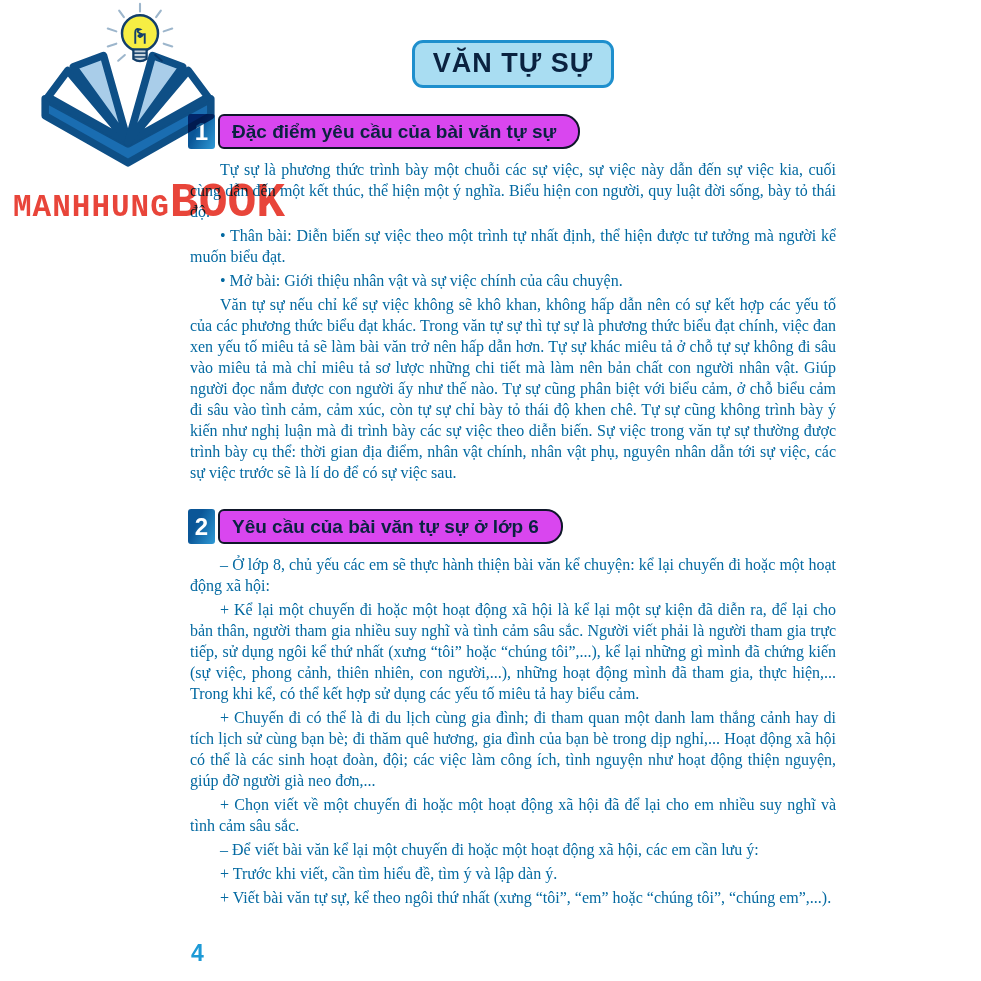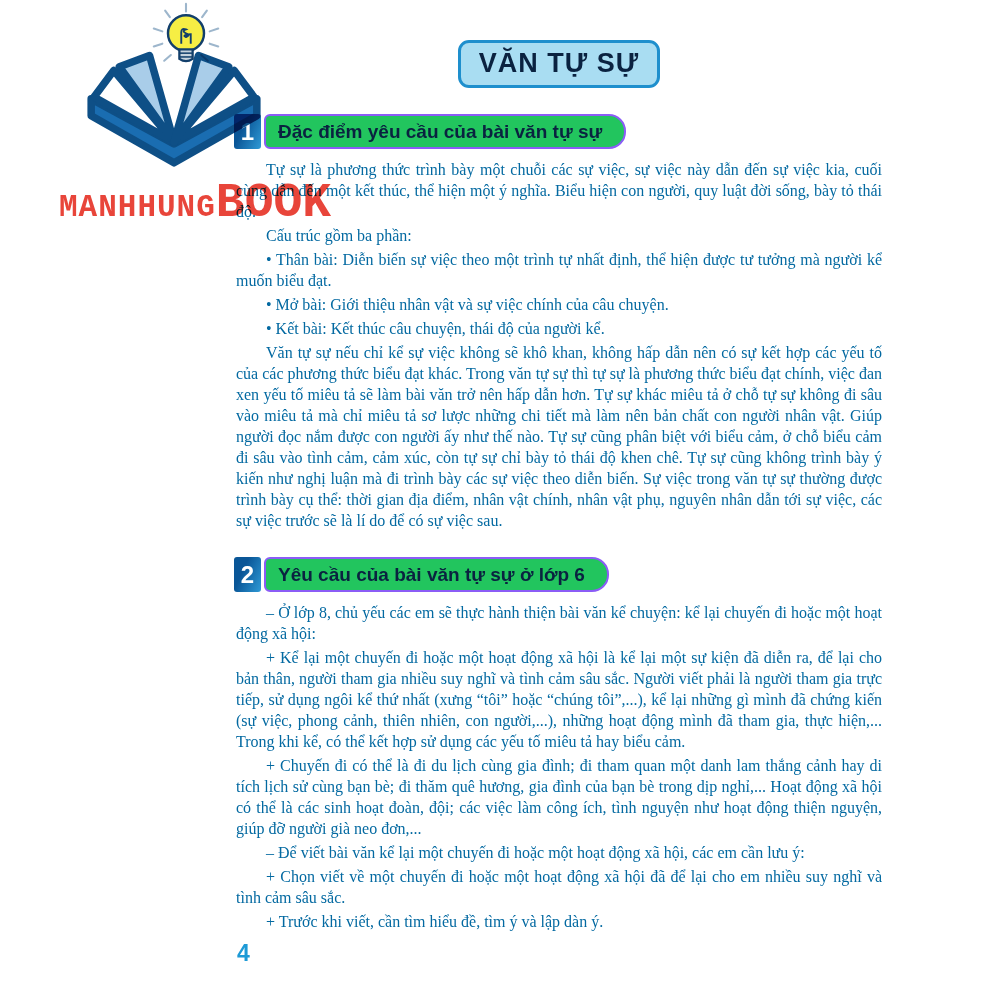--- a/index.html
+++ b/index.html
@@ -6,7 +6,7 @@
   html,body { background:#ffffff; }
   .page {
     position:relative; width:837px; height:981px; background:#ffffff;
-    overflow:hidden; font-family:"Liberation Serif", serif;margin-left:46px;
+    overflow:hidden; font-family:"Liberation Serif", serif;
   }
   .content {
     position:absolute; left:190px; top:40px; width:646px;

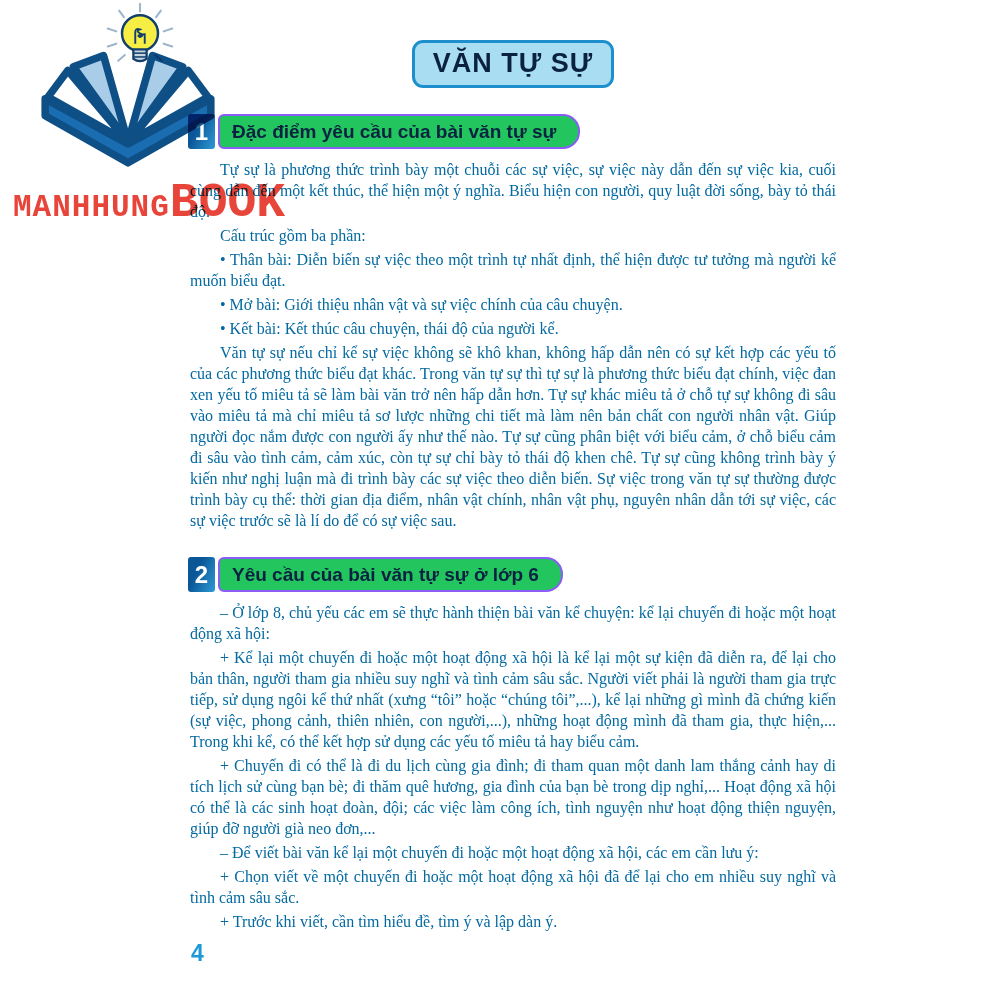--- a/index.html
+++ b/index.html
@@ -31,7 +31,7 @@
     border-radius:3px; flex:0 0 auto;
   }
   .sec-pill {
-    background:#22c55e; border:2px solid #8b5cf6;
+    background:#d946ef; border:2px solid #0f172a;
     border-radius:6px 17px 17px 6px; margin-left:3px;
     padding:0 22px 0 12px; display:flex; align-items:center;
     font-family:"Liberation Sans", sans-serif; font-weight:bold;

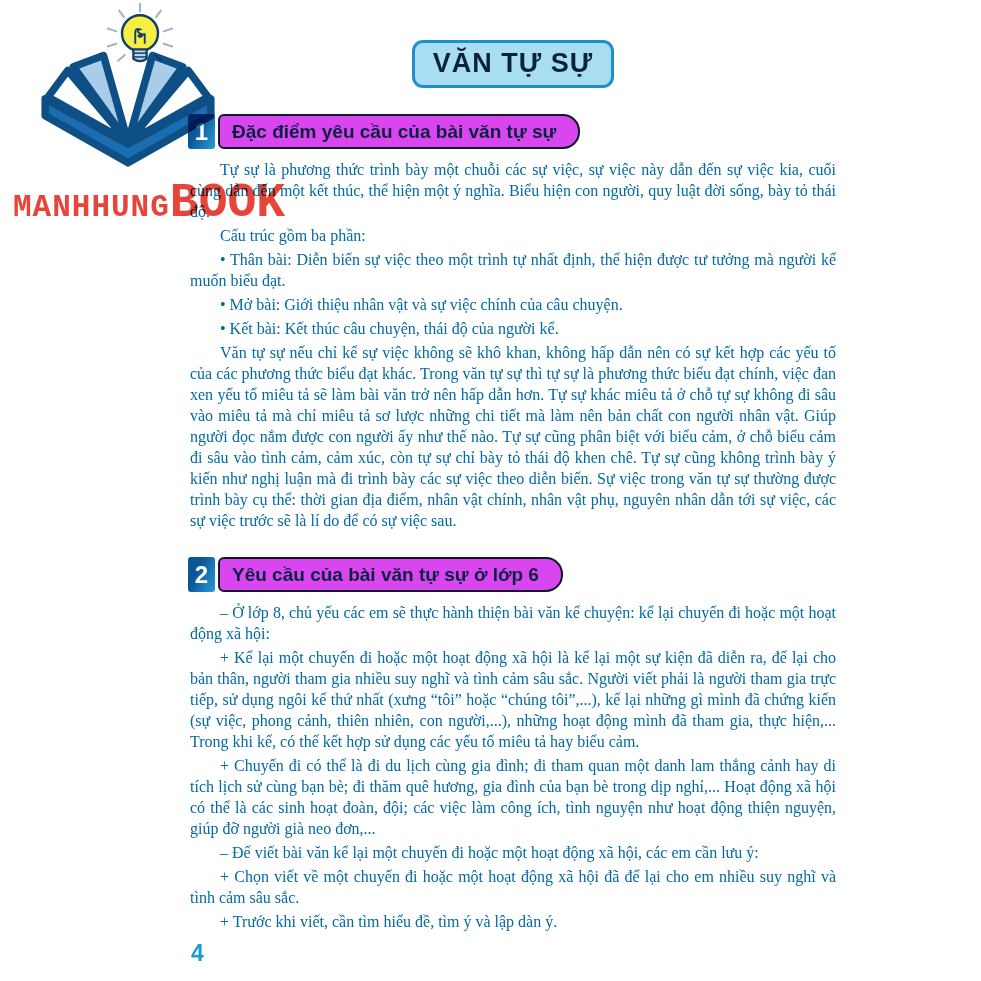--- a/index.html
+++ b/index.html
@@ -77,7 +77,6 @@
     </div>
     <div class="body-text">
       <p>Tự sự là phương thức trình bày một chuỗi các sự việc, sự việc này dẫn đến sự việc kia, cuối cùng dẫn đến một kết thúc, thể hiện một ý nghĩa. Biểu hiện con người, quy luật đời sống, bày tỏ thái độ.</p>
-      <p>Cấu trúc gồm ba phần:</p>
       <p>• Thân bài: Diễn biến sự việc theo một trình tự nhất định, thể hiện được tư tưởng mà người kể muốn biểu đạt.</p>
       <p>• Mở bài: Giới thiệu nhân vật và sự việc chính của câu chuyện.</p>
       <p>• Kết bài: Kết thúc câu chuyện, thái độ của người kể.</p>

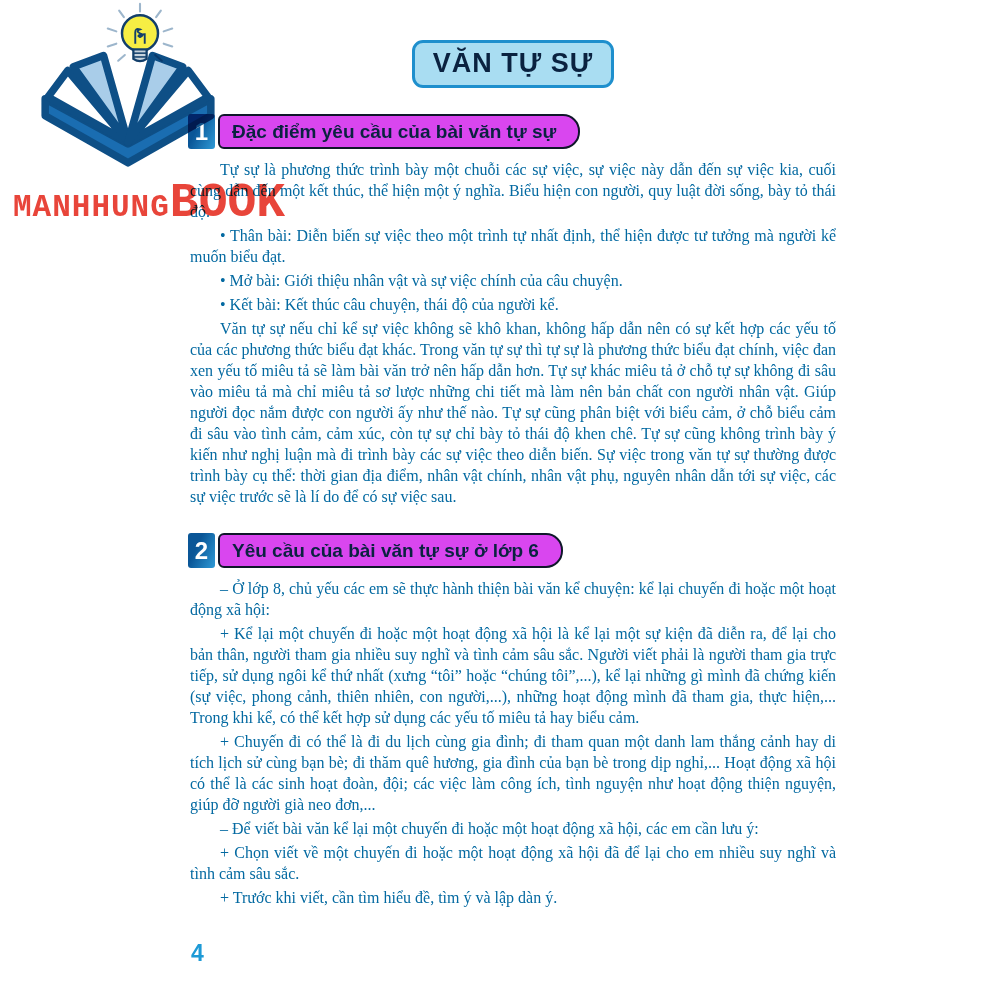--- a/index.html
+++ b/index.html
@@ -79,7 +79,6 @@
       <p>Tự sự là phương thức trình bày một chuỗi các sự việc, sự việc này dẫn đến sự việc kia, cuối cùng dẫn đến một kết thúc, thể hiện một ý nghĩa. Biểu hiện con người, quy luật đời sống, bày tỏ thái độ.</p>
       <p>• Thân bài: Diễn biến sự việc theo một trình tự nhất định, thể hiện được tư tưởng mà người kể muốn biểu đạt.</p>
       <p>• Mở bài: Giới thiệu nhân vật và sự việc chính của câu chuyện.</p>
-      <p>• Kết bài: Kết thúc câu chuyện, thái độ của người kể.</p>
       <p>Văn tự sự nếu chỉ kể sự việc không sẽ khô khan, không hấp dẫn nên có sự kết hợp các yếu tố của các phương thức biểu đạt khác. Trong văn tự sự thì tự sự là phương thức biểu đạt chính, việc đan xen yếu tố miêu tả sẽ làm bài văn trở nên hấp dẫn hơn. Tự sự khác miêu tả ở chỗ tự sự không đi sâu vào miêu tả mà chỉ miêu tả sơ lược những chi tiết mà làm nên bản chất con người nhân vật. Giúp người đọc nắm được con người ấy như thế nào. Tự sự cũng phân biệt với biểu cảm, ở chỗ biểu cảm đi sâu vào tình cảm, cảm xúc, còn tự sự chỉ bày tỏ thái độ khen chê. Tự sự cũng không trình bày ý kiến như nghị luận mà đi trình bày các sự việc theo diễn biến. Sự việc trong văn tự sự thường được trình bày cụ thể: thời gian địa điểm, nhân vật chính, nhân vật phụ, nguyên nhân dẫn tới sự việc, các sự việc trước sẽ là lí do để có sự việc sau.</p>
     </div>
 

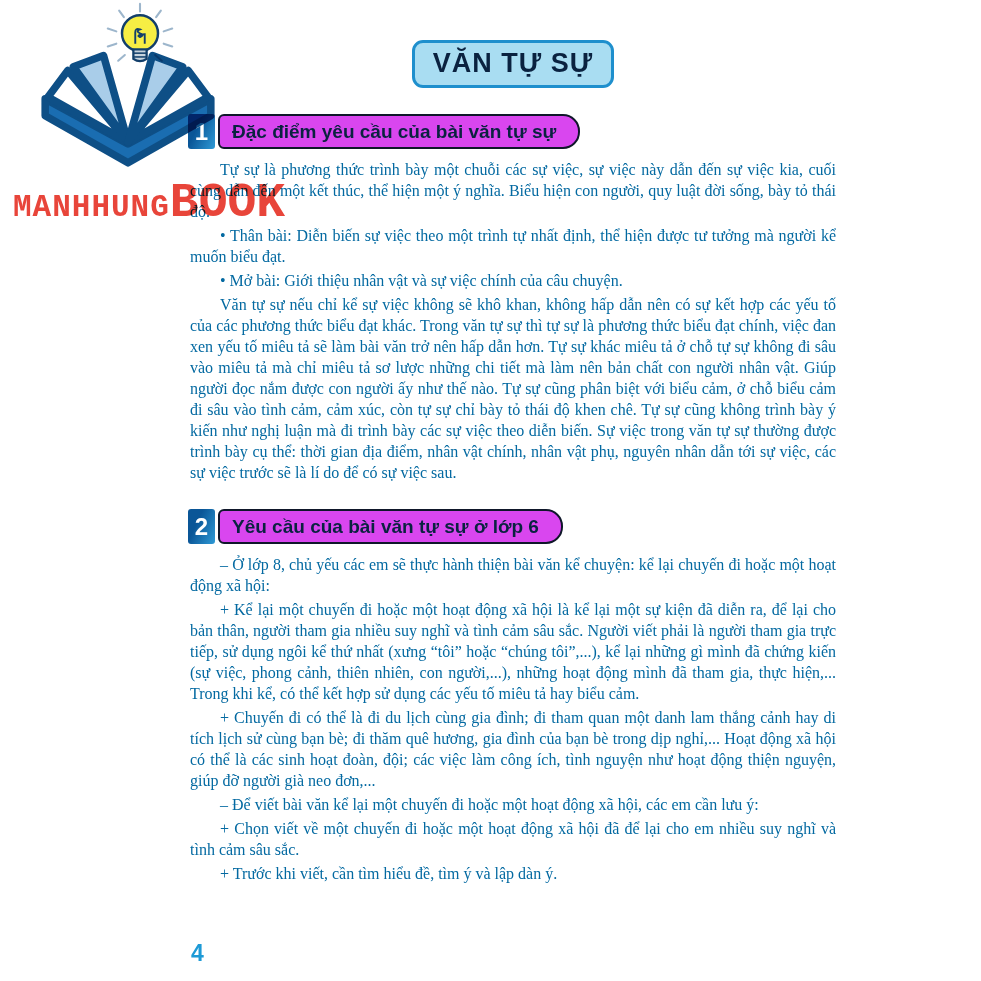--- a/index.html
+++ b/index.html
@@ -90,8 +90,8 @@
       <p>– Ở lớp 8, chủ yếu các em sẽ thực hành thiện bài văn kể chuyện: kể lại chuyến đi hoặc một hoạt động xã hội:</p>
       <p>+ Kể lại một chuyến đi hoặc một hoạt động xã hội là kể lại một sự kiện đã diễn ra, để lại cho bản thân, người tham gia nhiều suy nghĩ và tình cảm sâu sắc. Người viết phải là người tham gia trực tiếp, sử dụng ngôi kể thứ nhất (xưng “tôi” hoặc “chúng tôi”,...), kể lại những gì mình đã chứng kiến (sự việc, phong cảnh, thiên nhiên, con người,...), những hoạt động mình đã tham gia, thực hiện,... Trong khi kể, có thể kết hợp sử dụng các yếu tố miêu tả hay biểu cảm.</p>
       <p>+ Chuyến đi có thể là đi du lịch cùng gia đình; đi tham quan một danh lam thắng cảnh hay di tích lịch sử cùng bạn bè; đi thăm quê hương, gia đình của bạn bè trong dịp nghỉ,... Hoạt động xã hội có thể là các sinh hoạt đoàn, đội; các việc làm công ích, tình nguyện như hoạt động thiện nguyện, giúp đỡ người già neo đơn,...</p>
+      <p>+ Chọn viết về một chuyến đi hoặc một hoạt động xã hội đã để lại cho em nhiều suy nghĩ và tình cảm sâu sắc.</p>
       <p>– Để viết bài văn kể lại một chuyến đi hoặc một hoạt động xã hội, các em cần lưu ý:</p>
-      <p>+ Chọn viết về một chuyến đi hoặc một hoạt động xã hội đã để lại cho em nhiều suy nghĩ và tình cảm sâu sắc.</p>
       <p>+ Trước khi viết, cần tìm hiểu đề, tìm ý và lập dàn ý.</p>
     </div>
 

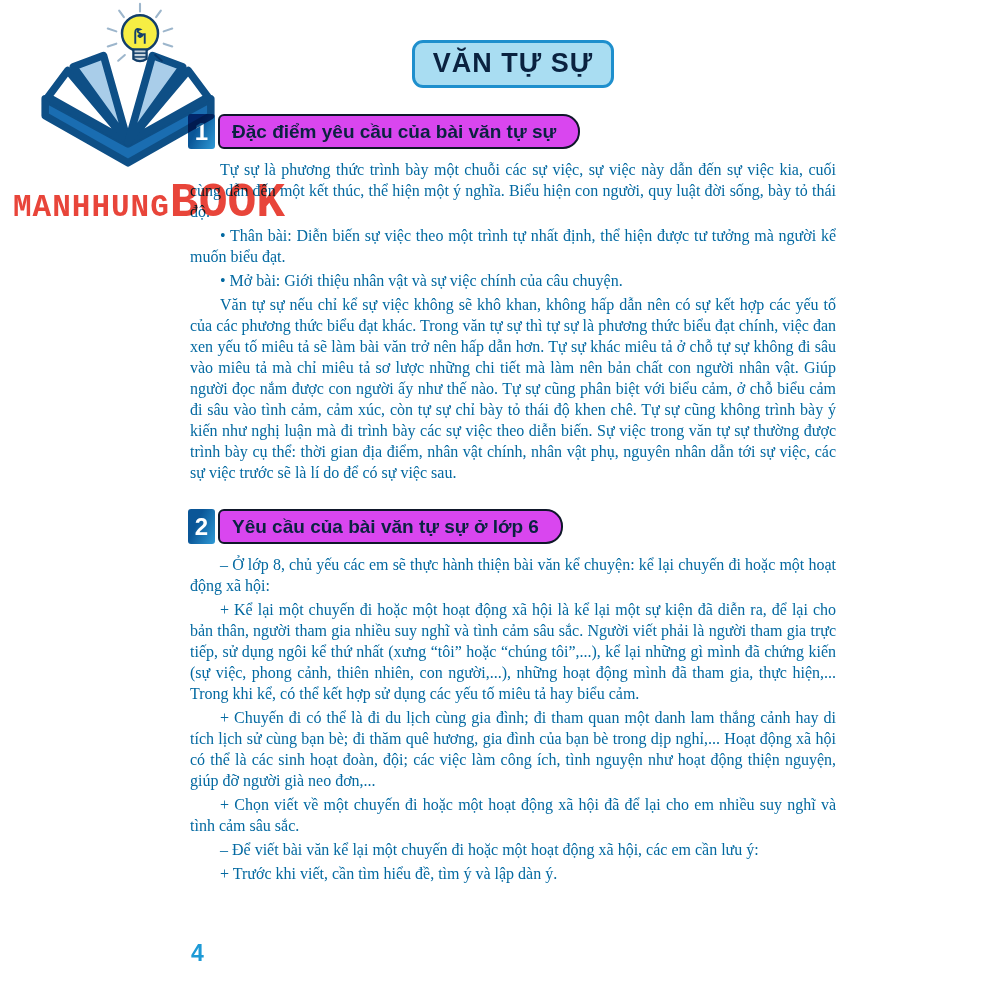--- a/index.html
+++ b/index.html
@@ -93,6 +93,7 @@
       <p>+ Chọn viết về một chuyến đi hoặc một hoạt động xã hội đã để lại cho em nhiều suy nghĩ và tình cảm sâu sắc.</p>
       <p>– Để viết bài văn kể lại một chuyến đi hoặc một hoạt động xã hội, các em cần lưu ý:</p>
       <p>+ Trước khi viết, cần tìm hiểu đề, tìm ý và lập dàn ý.</p>
+      <p>+ Viết bài văn tự sự, kể theo ngôi thứ nhất (xưng “tôi”, “em” hoặc “chúng tôi”, “chúng em”,...).</p>
     </div>
 
   </div>

